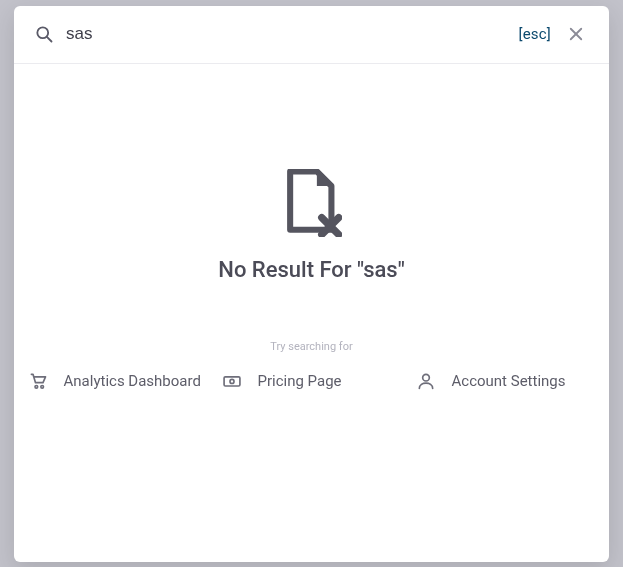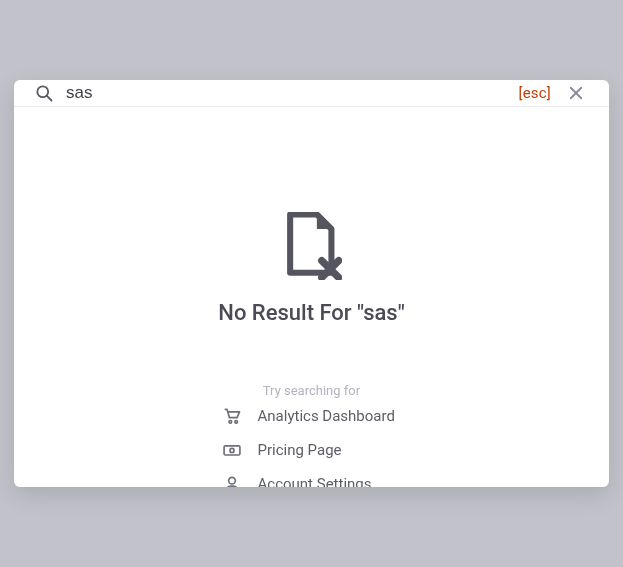--- a/index.html
+++ b/index.html
@@ -14,7 +14,7 @@
   }
   .dialog {
     width: 595px;
-    height: 407px;
+    height: 556px;
     background: #fff;
     border-radius: 6px;
     box-shadow: 0 8px 24px rgba(0,0,0,0.12);

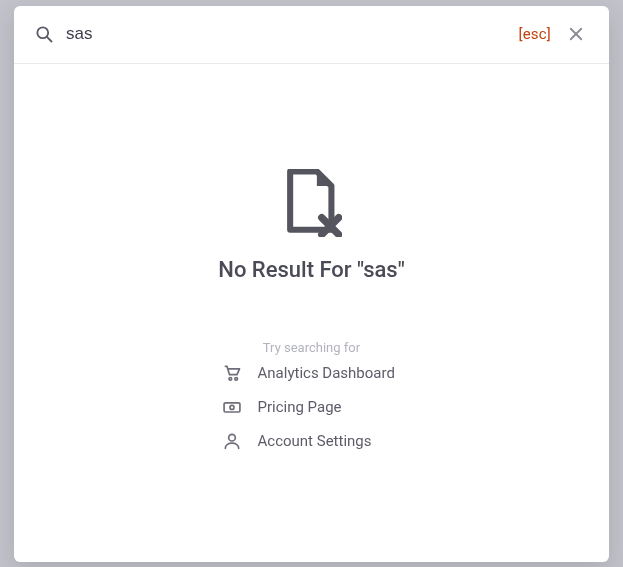--- a/index.html
+++ b/index.html
@@ -47,7 +47,7 @@
   .search-input::placeholder { color: #b0b0bb; }
   .esc-label {
     font-size: 15px;
-    color: #c2410c;
+    color: #0c4a6e;
     margin-right: 12px;
     letter-spacing: 0.2px;
   }

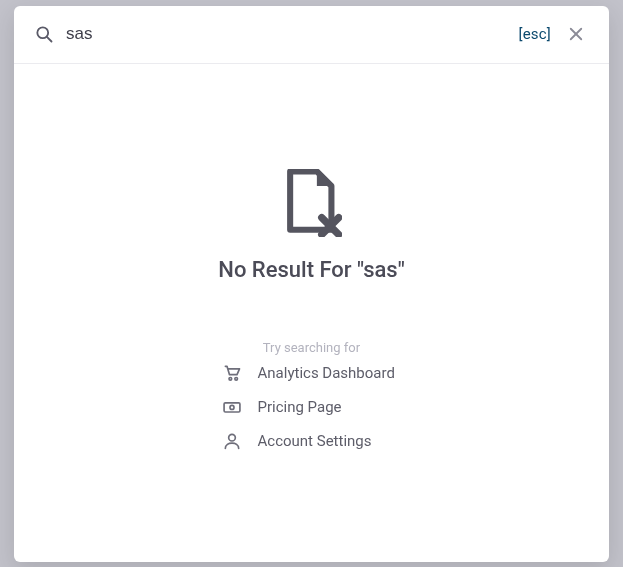--- a/index.html
+++ b/index.html
@@ -80,9 +80,9 @@
     margin-bottom: 58px;
   }
   .try-label {
-    font-size: 13px;
+    font-size: 11px;
     color: #b3b3be;
-    margin-bottom: 8px;
+    margin-bottom: 18px;
   }
   .suggestions {
     display: flex;

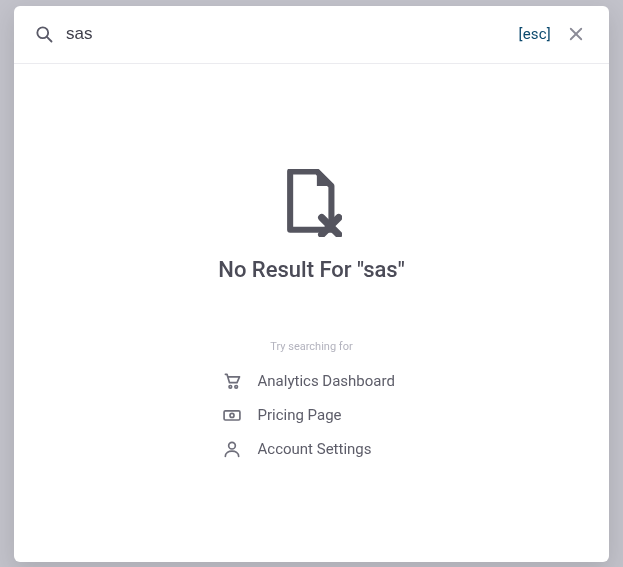--- a/index.html
+++ b/index.html
@@ -86,7 +86,6 @@
   }
   .suggestions {
     display: flex;
-    flex-direction: column;
     gap: 14px;
   }
   .suggestion-item {

